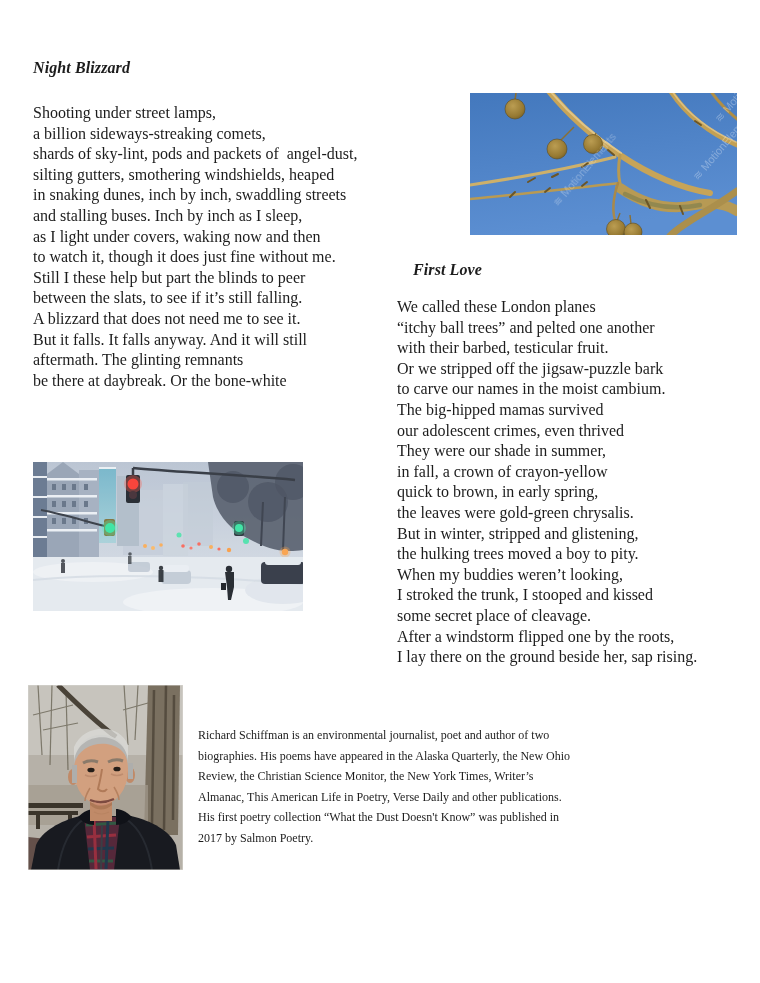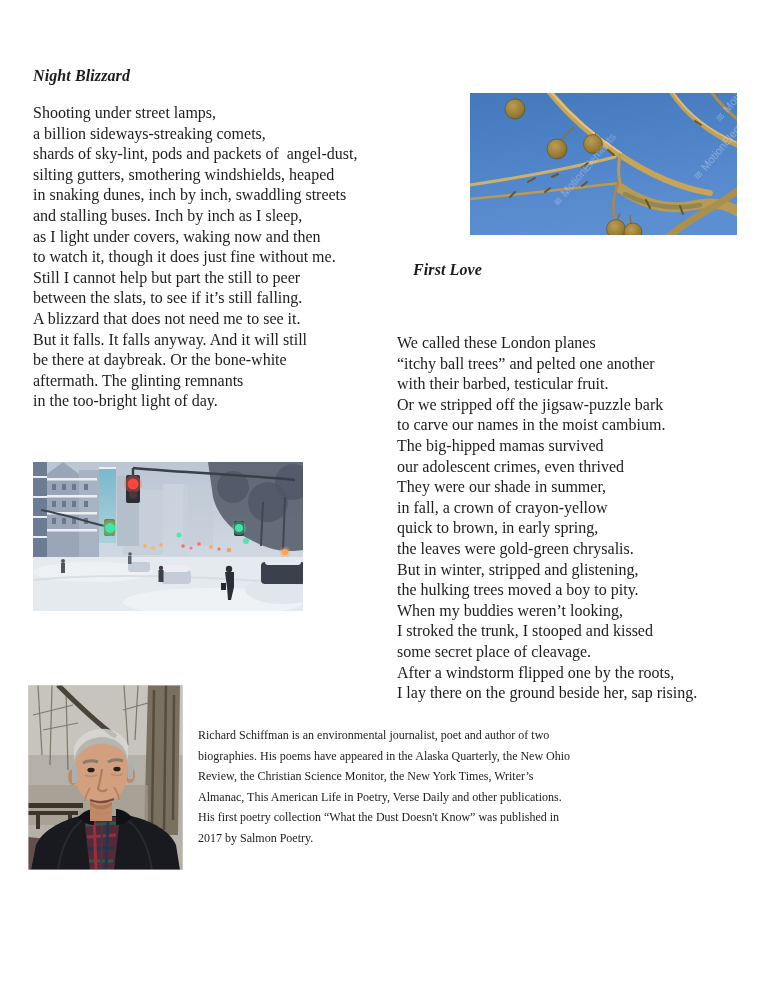--- a/index.html
+++ b/index.html
@@ -14,7 +14,7 @@
     font-size:16px;font-weight:bold;font-style:italic;
     line-height:20px;letter-spacing:0.1px;
   }
-  .t1{left:33px;top:66px;}
+  .t1{left:33px;top:58px;}
   .t2{left:397px;top:260px;margin-left:16px;}
   .poem{position:absolute;font-size:16px;line-height:20.6px;}
   .poem div{white-space:pre;}

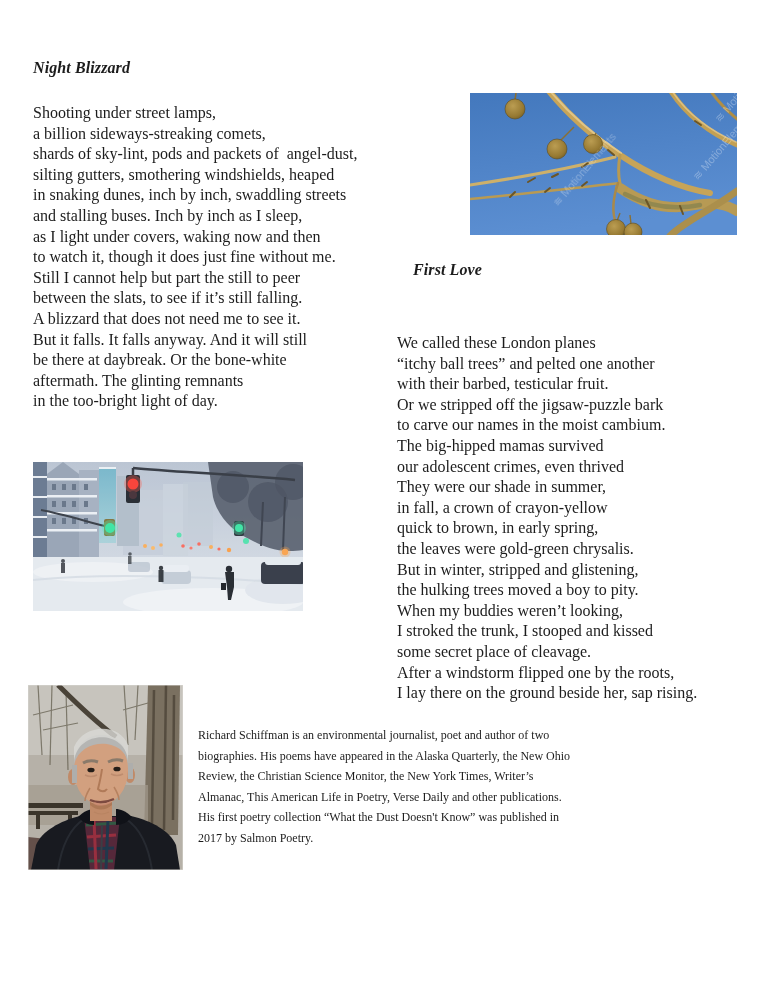--- a/index.html
+++ b/index.html
@@ -44,7 +44,7 @@
       <div>and stalling buses. Inch by inch as I sleep,</div>
       <div>as I light under covers, waking now and then</div>
       <div>to watch it, though it does just fine without me.</div>
-      <div>Still I cannot help but part the still to peer</div>
+      <div>Still I these help but part the blinds to peer</div>
       <div>between the slats, to see if it’s still falling.</div>
       <div>A blizzard that does not need me to see it.</div>
       <div>But it falls. It falls anyway. And it will still</div>

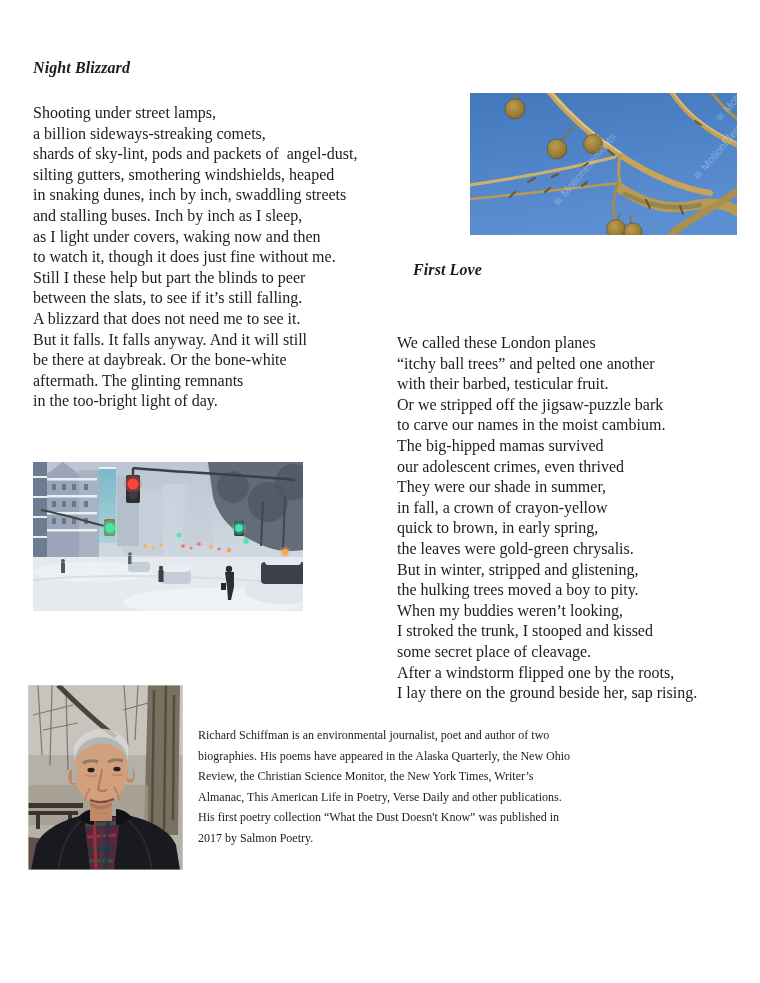--- a/index.html
+++ b/index.html
@@ -19,7 +19,7 @@
   .poem{position:absolute;font-size:16px;line-height:20.6px;}
   .poem div{white-space:pre;}
   .p1{left:33px;top:103px;}
-  .p2{left:397px;top:297px;margin-top:36px;}
+  .p2{left:397px;top:297px;}
   .bio{position:absolute;left:198px;top:725px;font-size:12px;line-height:20.6px;}
   .bio div{white-space:pre;}
   .photo{position:absolute;overflow:hidden;}

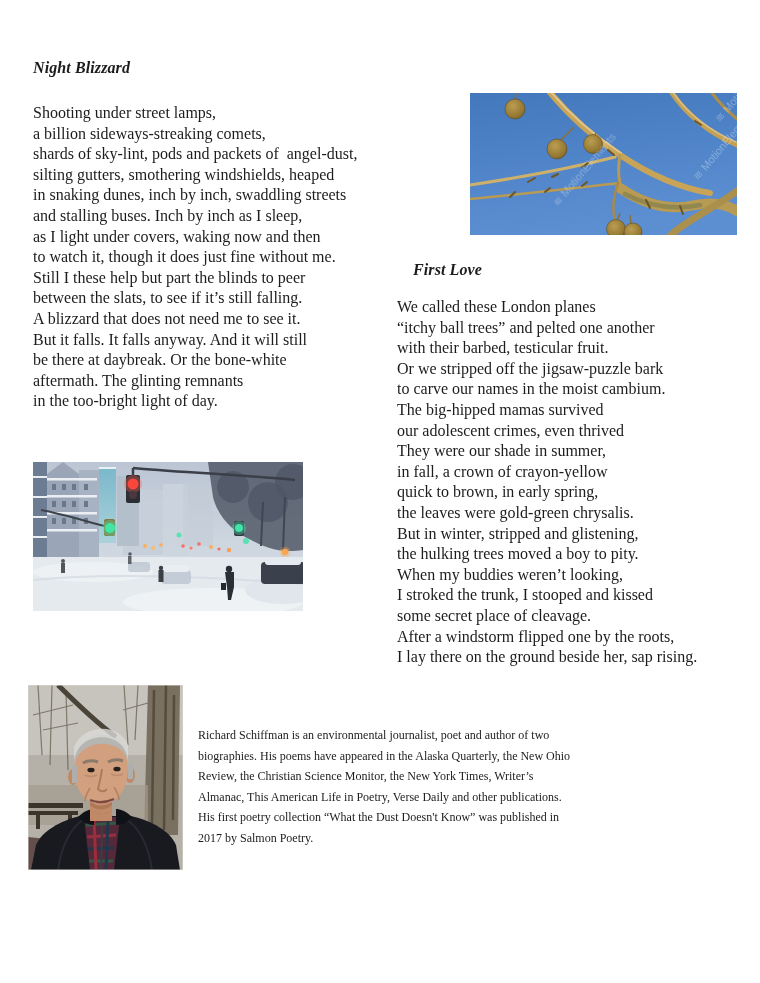--- a/index.html
+++ b/index.html
@@ -48,8 +48,8 @@
       <div>between the slats, to see if it’s still falling.</div>
       <div>A blizzard that does not need me to see it.</div>
       <div>But it falls. It falls anyway. And it will still</div>
+      <div>aftermath. The glinting remnants</div>
       <div>be there at daybreak. Or the bone-white</div>
-      <div>aftermath. The glinting remnants</div>
       <div>in the too-bright light of day.</div>
     </div>
 

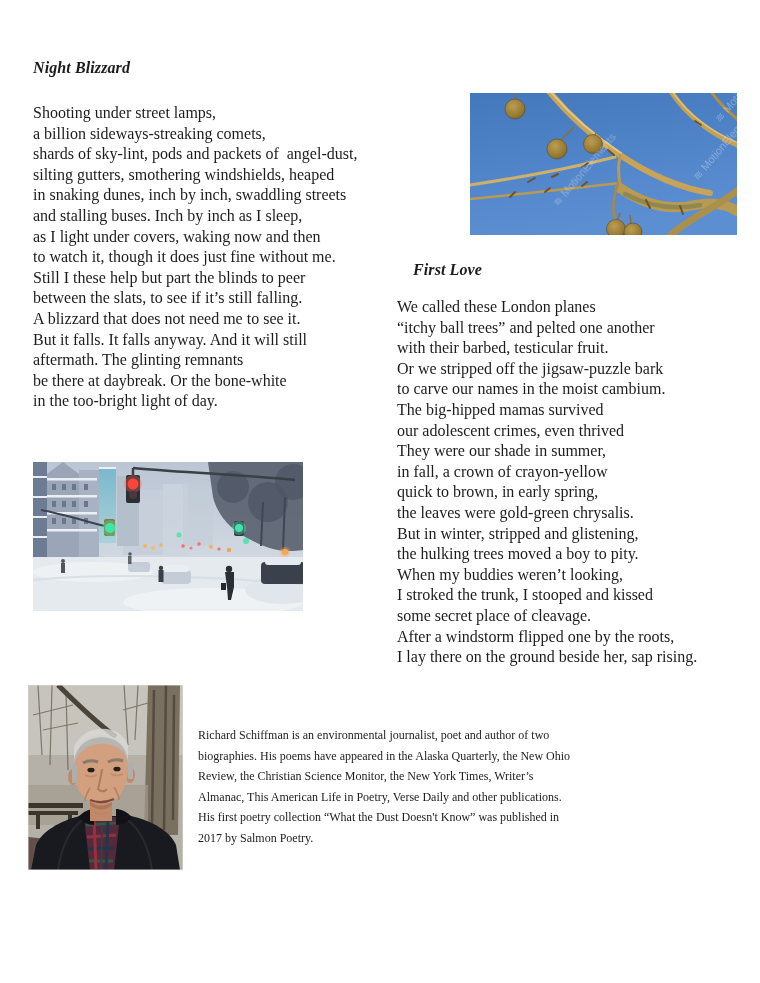--- a/index.html
+++ b/index.html
@@ -50,7 +50,6 @@
       <div>But it falls. It falls anyway. And it will still</div>
       <div>aftermath. The glinting remnants</div>
       <div>be there at daybreak. Or the bone-white</div>
-      <div>in the too-bright light of day.</div>
     </div>
 
   <div class="photo tree">

